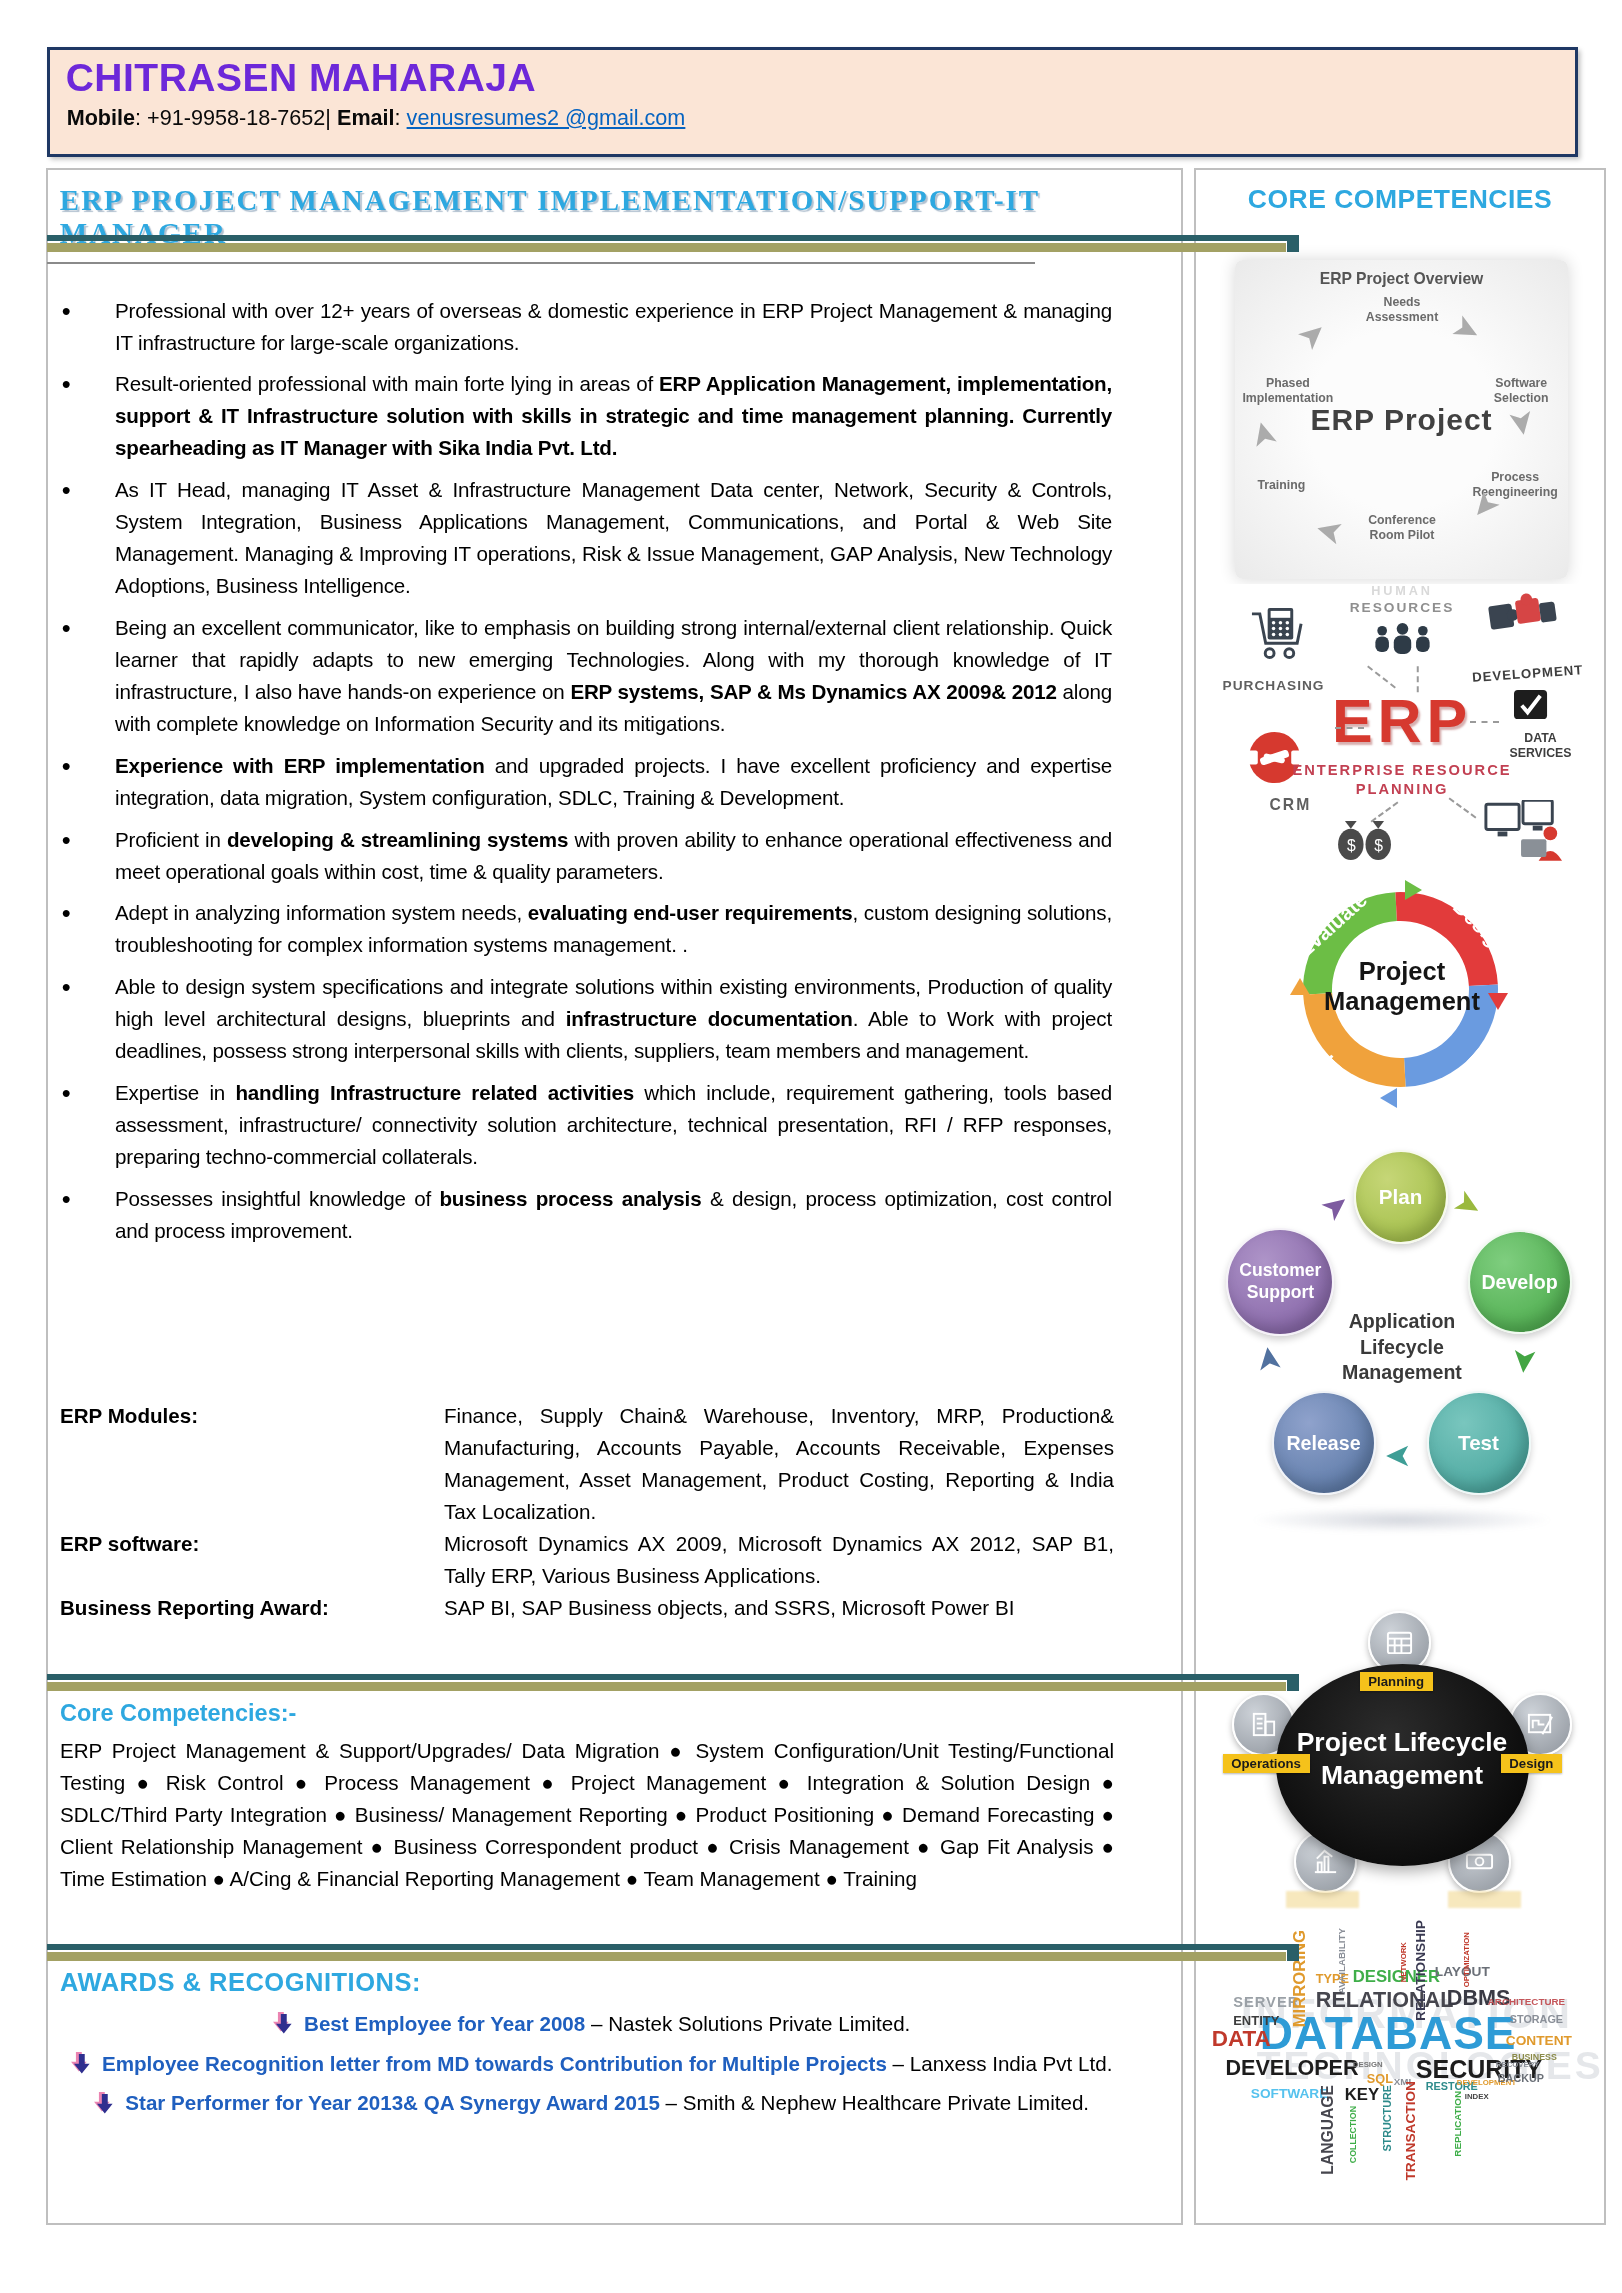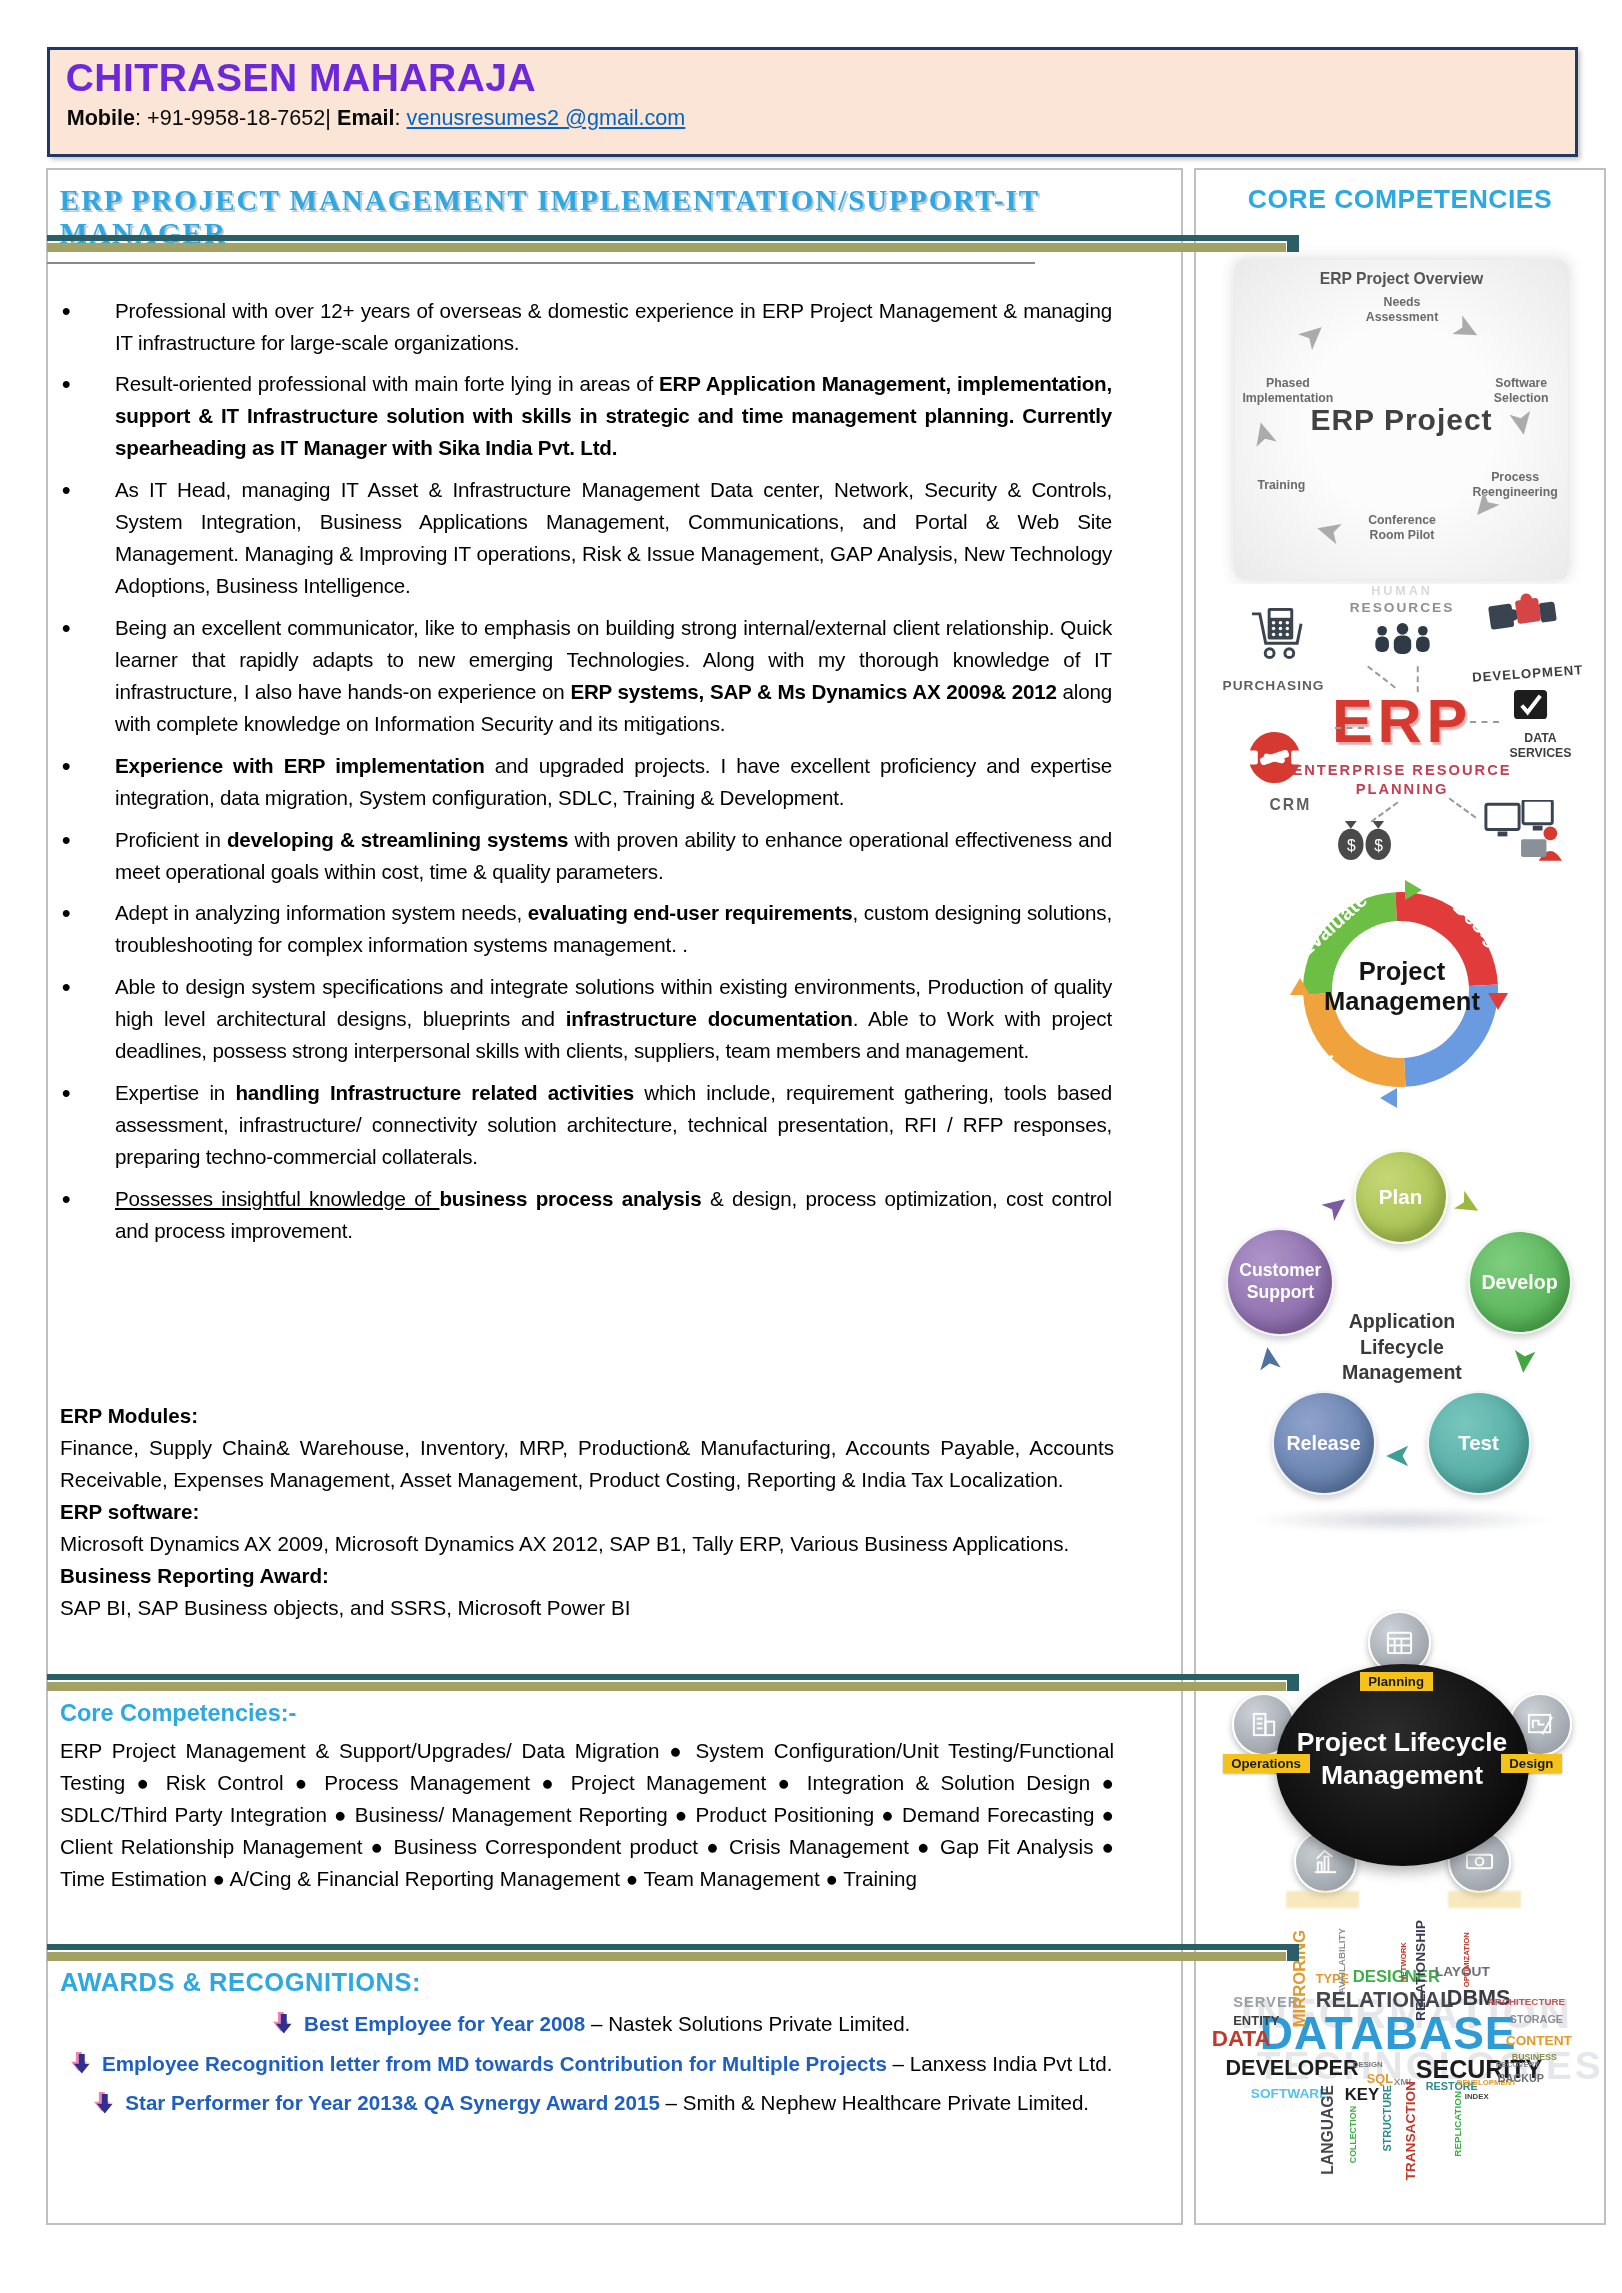--- a/index.html
+++ b/index.html
@@ -237,7 +237,7 @@
         </div>
       <div class="bullet">
           <span class="dot"></span>
-          <div class="btxt"><span style="font-weight: 400; text-decoration: underline;">Possesses insightful knowledge of </span><span style="font-weight: 700;">business process analysis</span><span style="font-weight: 400;"> &amp; design, process optimization, cost control and process improvement.</span></div>
+          <div class="btxt"><span style="font-weight: 400;">Possesses insightful knowledge of </span><span style="font-weight: 700;">business process analysis</span><span style="font-weight: 400;"> &amp; design, process optimization, cost control and process improvement.</span></div>
         </div>
     </div>
   </div>

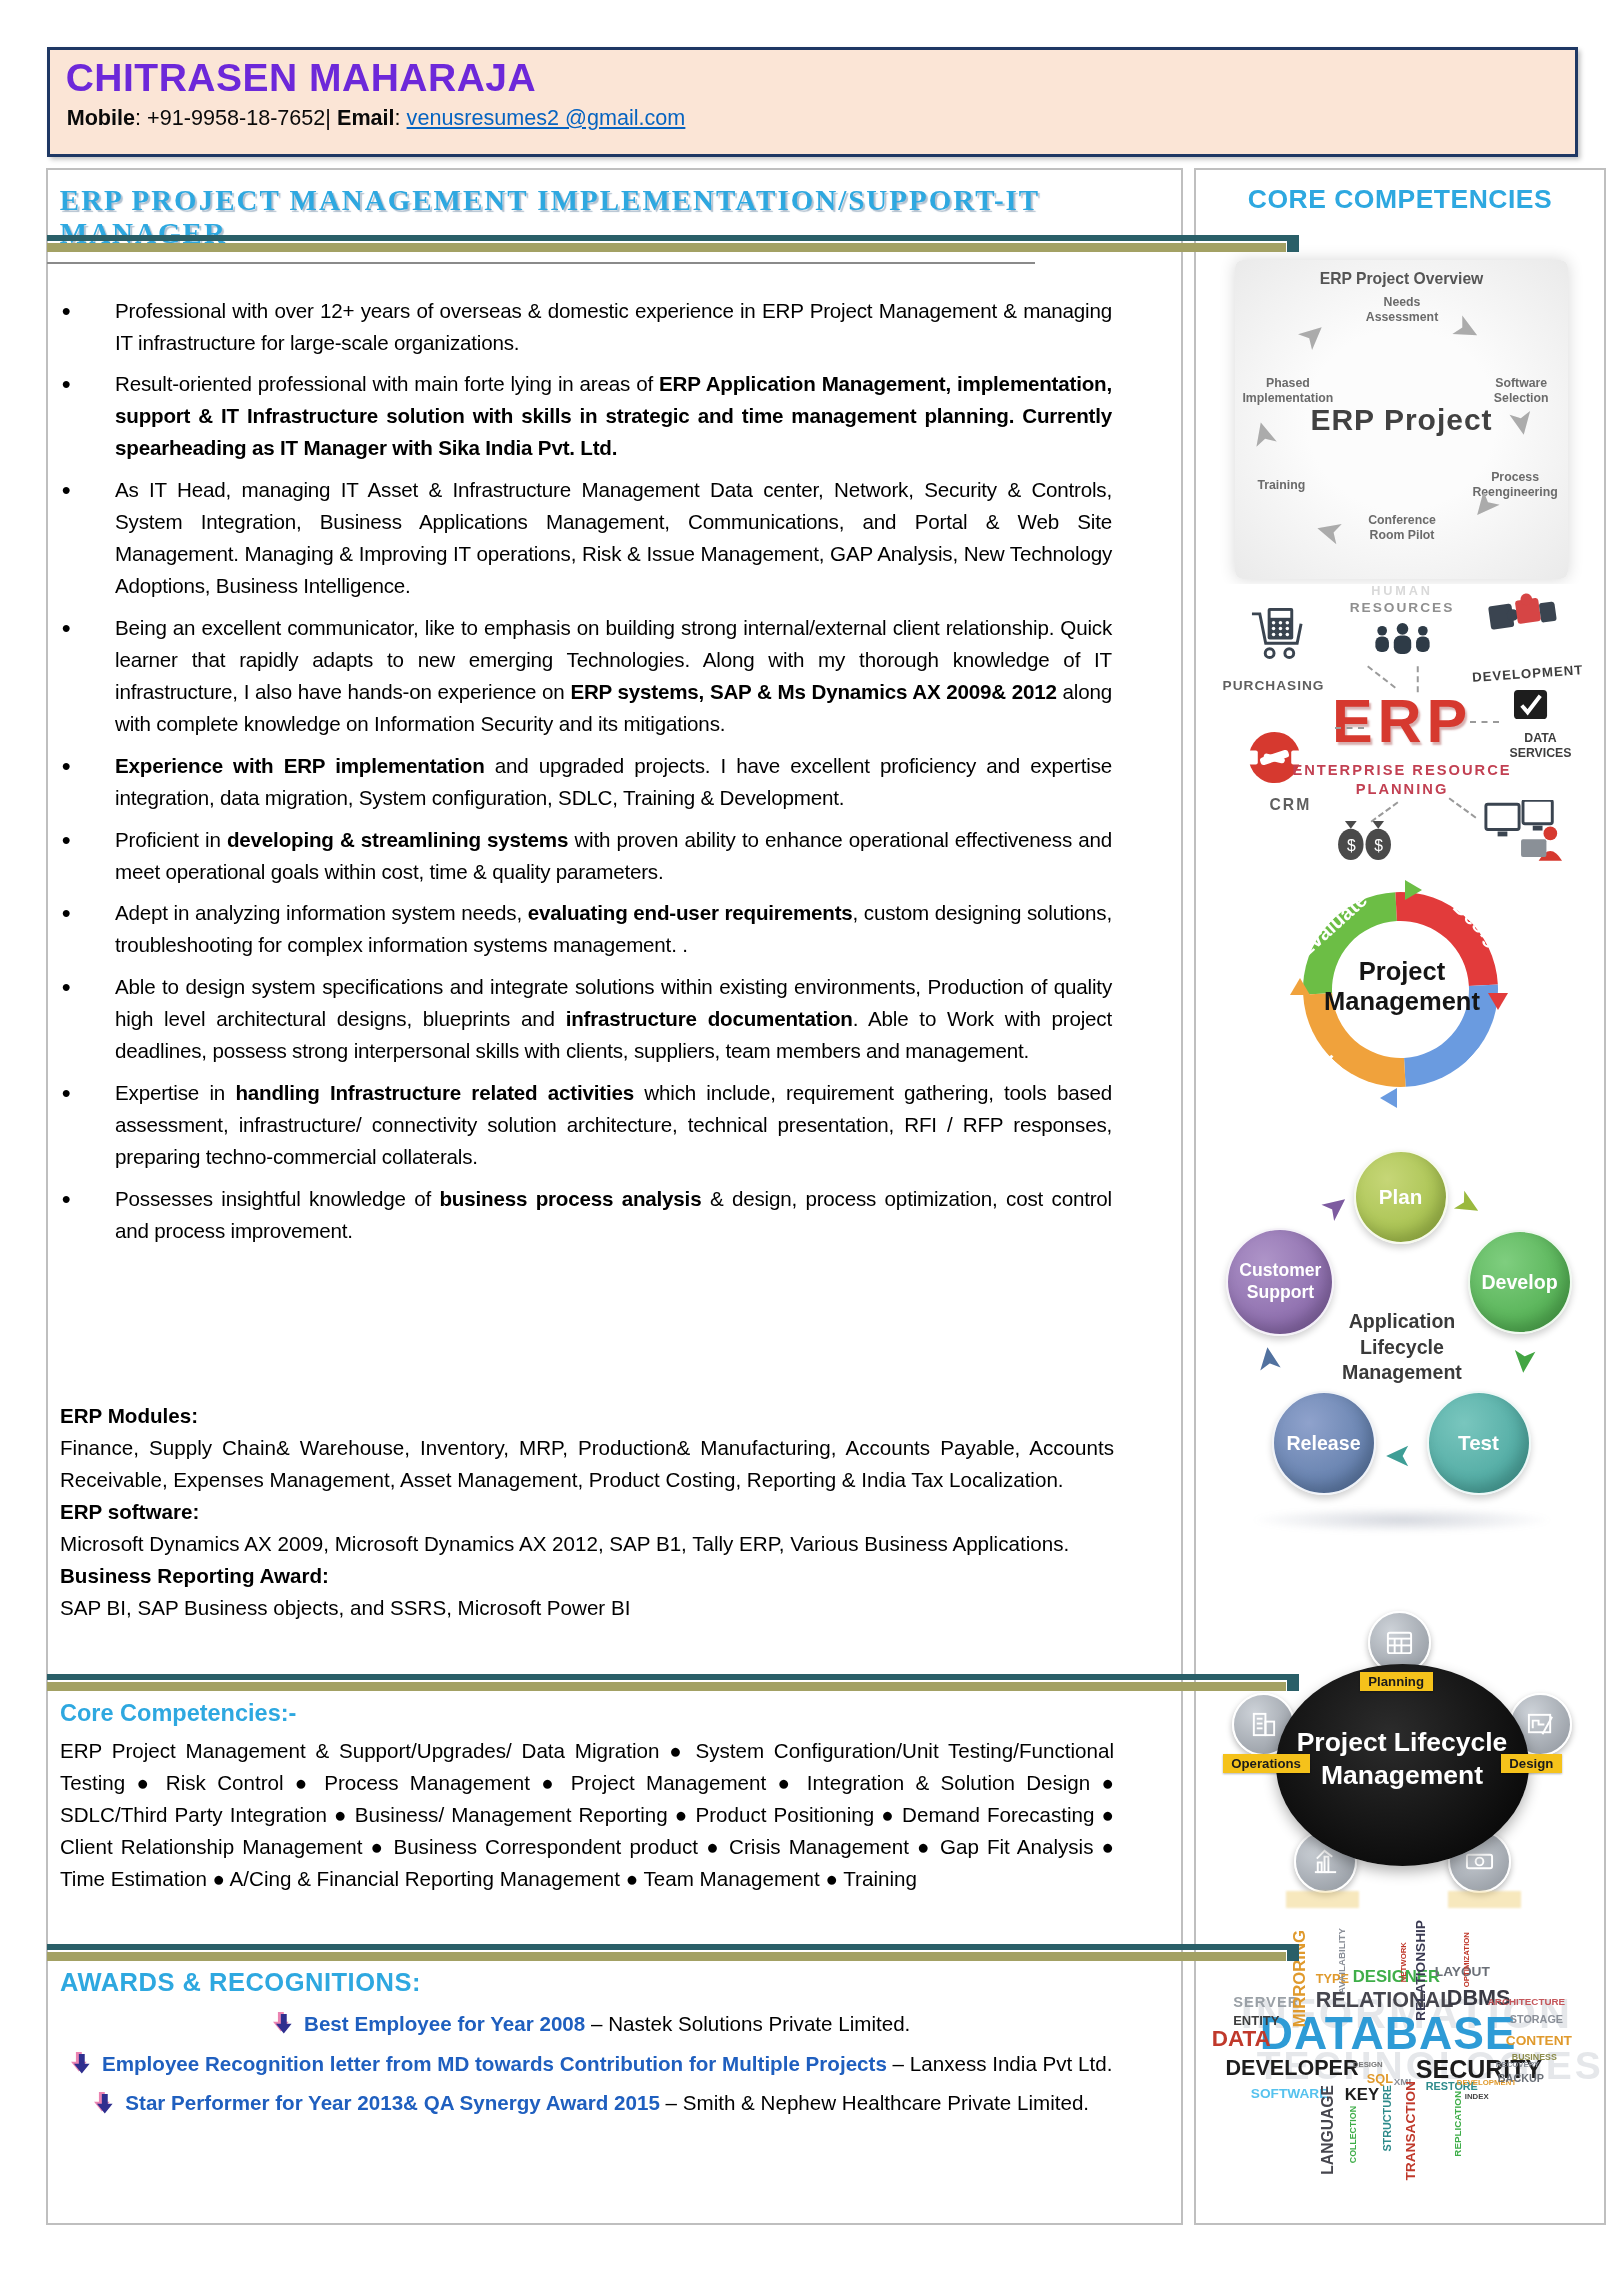--- a/index.html
+++ b/index.html
@@ -25,7 +25,7 @@
   .btxt{flex:1;margin-right:69px;text-align:justify;font-size:20.6px;line-height:32px;color:#000;letter-spacing:-0.2px;}
 
   .modules{position:absolute;left:60px;top:1400px;width:1054px;}
-  .mrow{display:flex;flex-direction:column;}
+  .mrow{display:flex;}
   .mlabel{width:384px;font-weight:bold;font-size:20.6px;line-height:32px;color:#000;}
   .mvalue{flex:1;text-align:justify;font-size:20.6px;line-height:32px;color:#000;}
 

